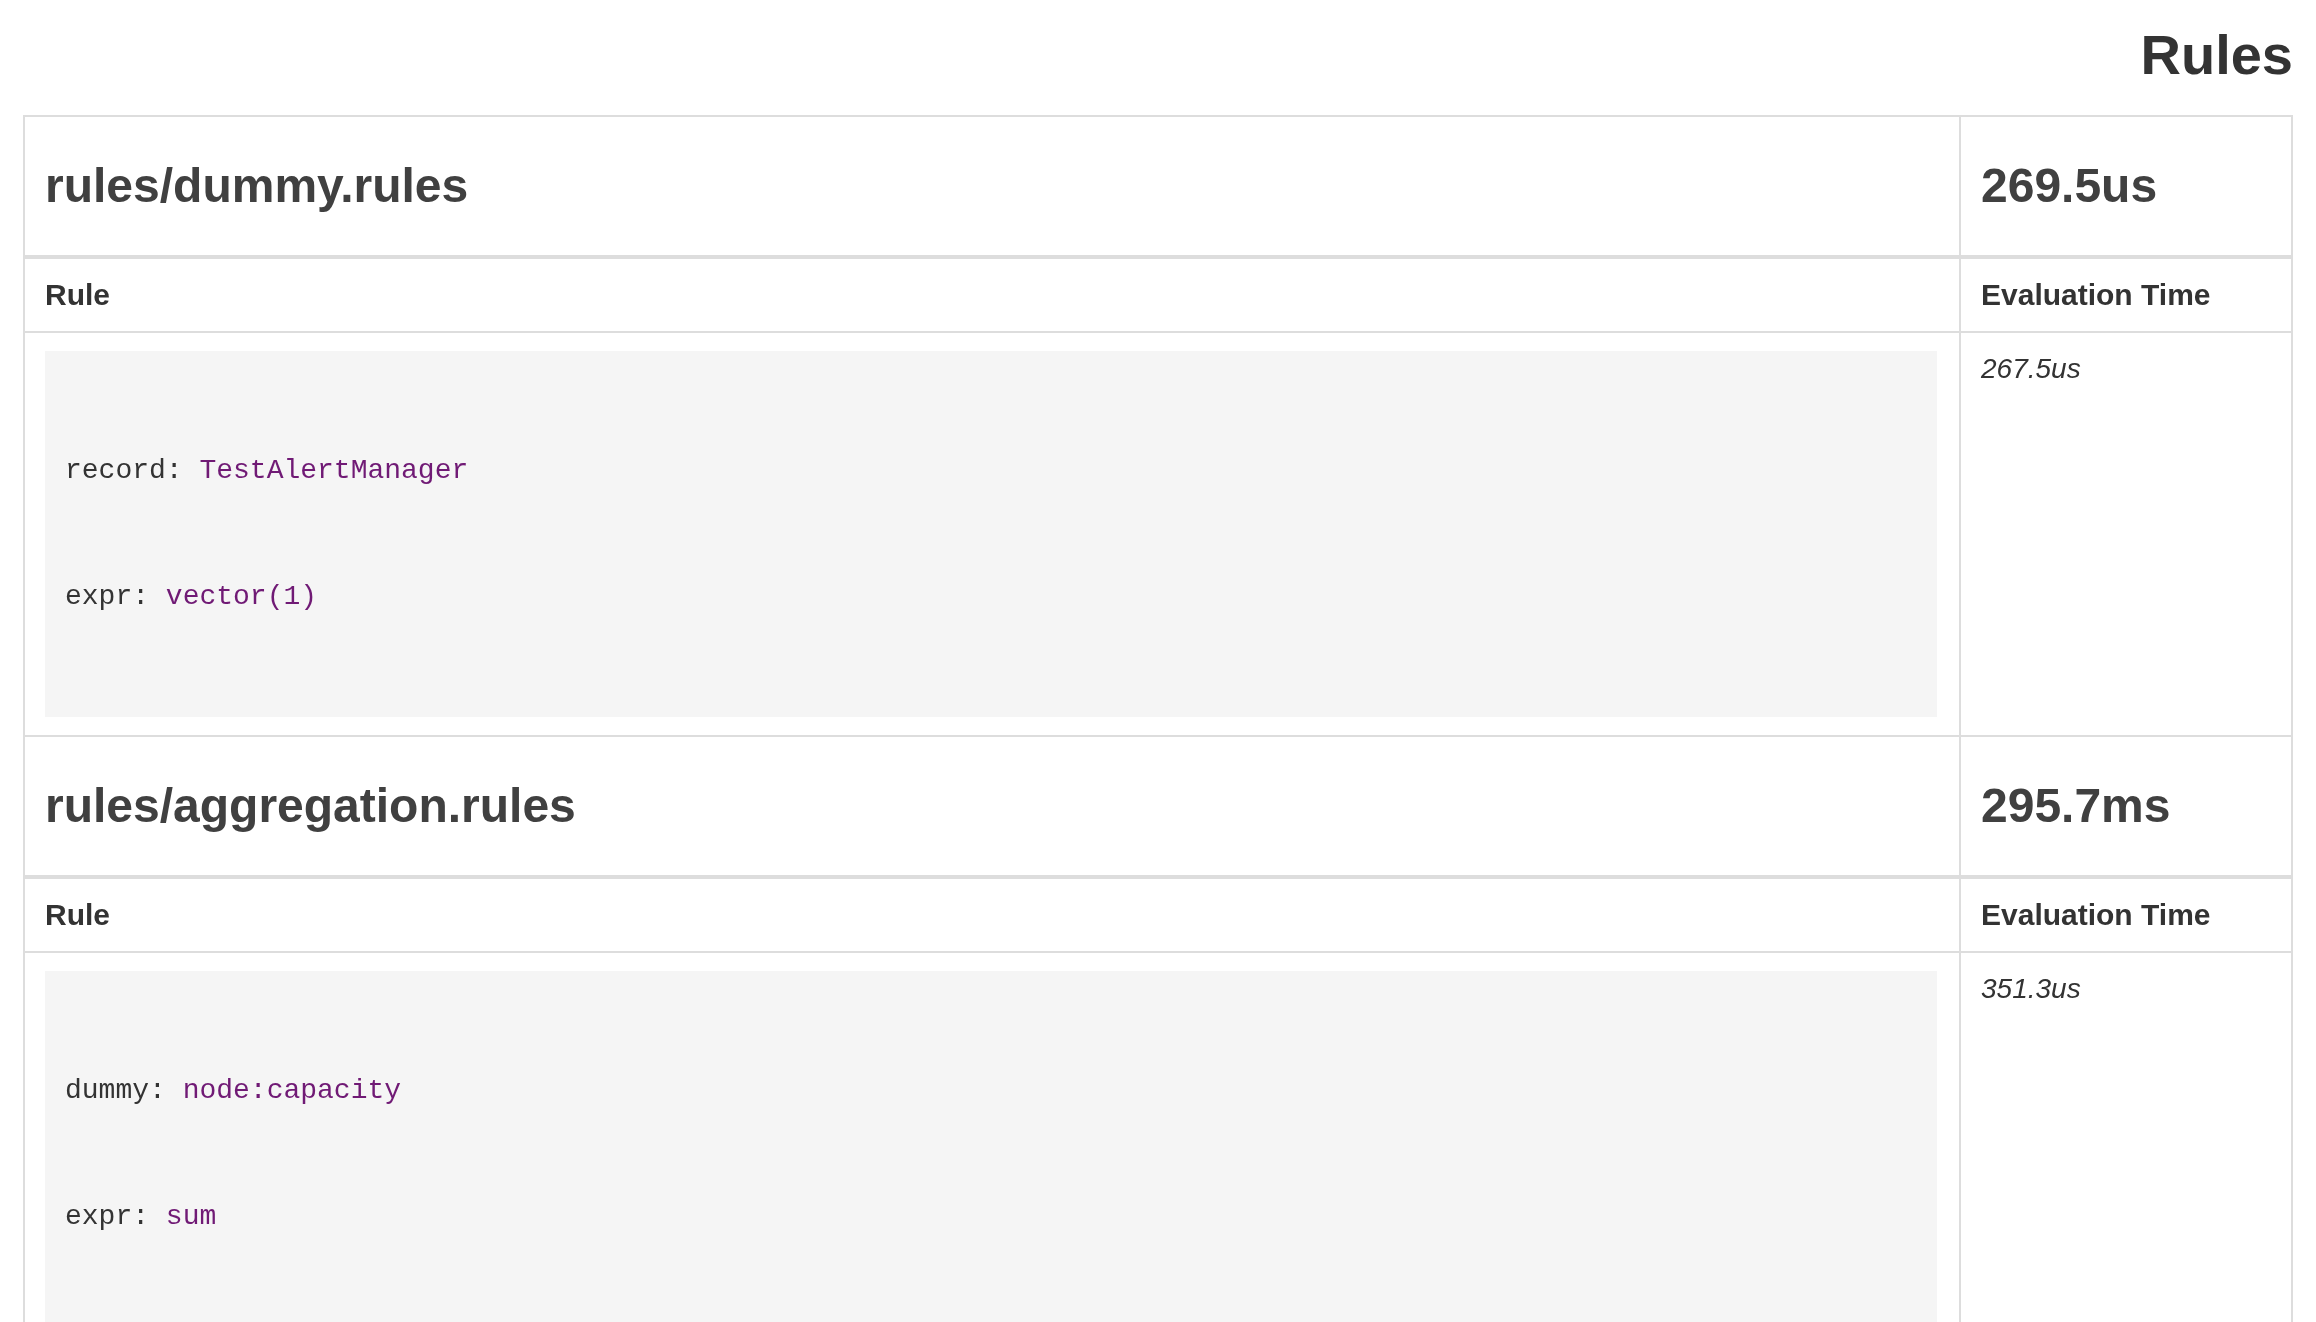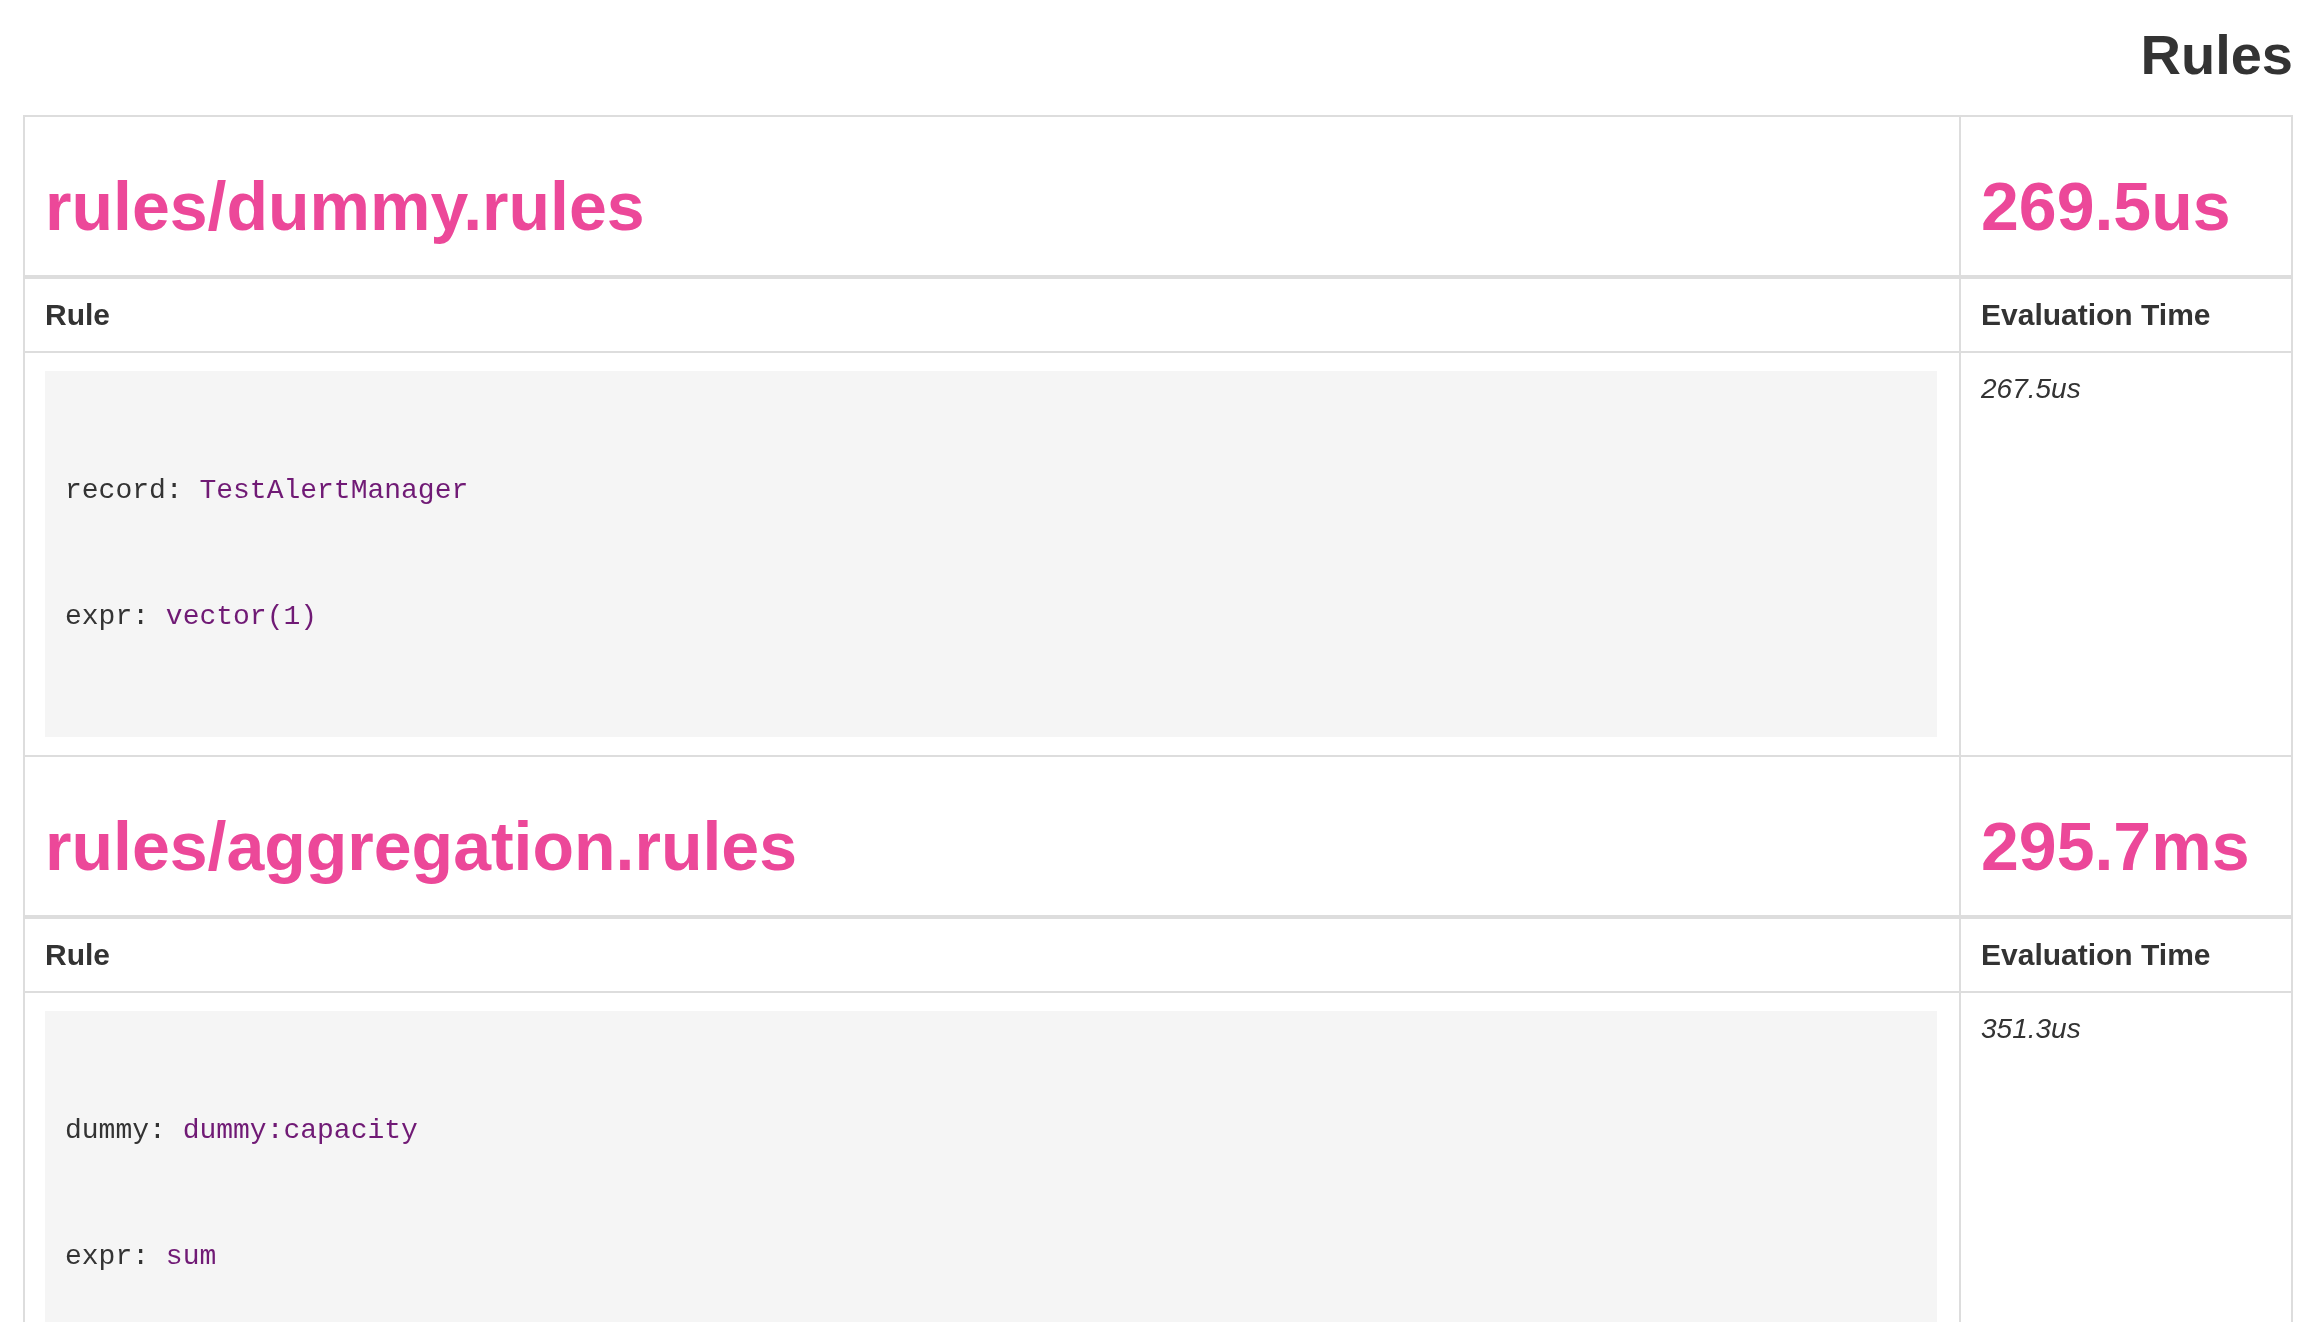--- a/index.html
+++ b/index.html
@@ -25,11 +25,11 @@
     text-align: right;
   }
   h2 {
-    font-size: 68px;
+    font-size: 48px;
     font-weight: 700;
     line-height: 66px;
-    margin: 40px 0 20px 0;
-    color: #ec4899;
+    margin: 20px 0 20px 0;
+    color: #404040;
   }
   table.rules-table {
     width: 100%;

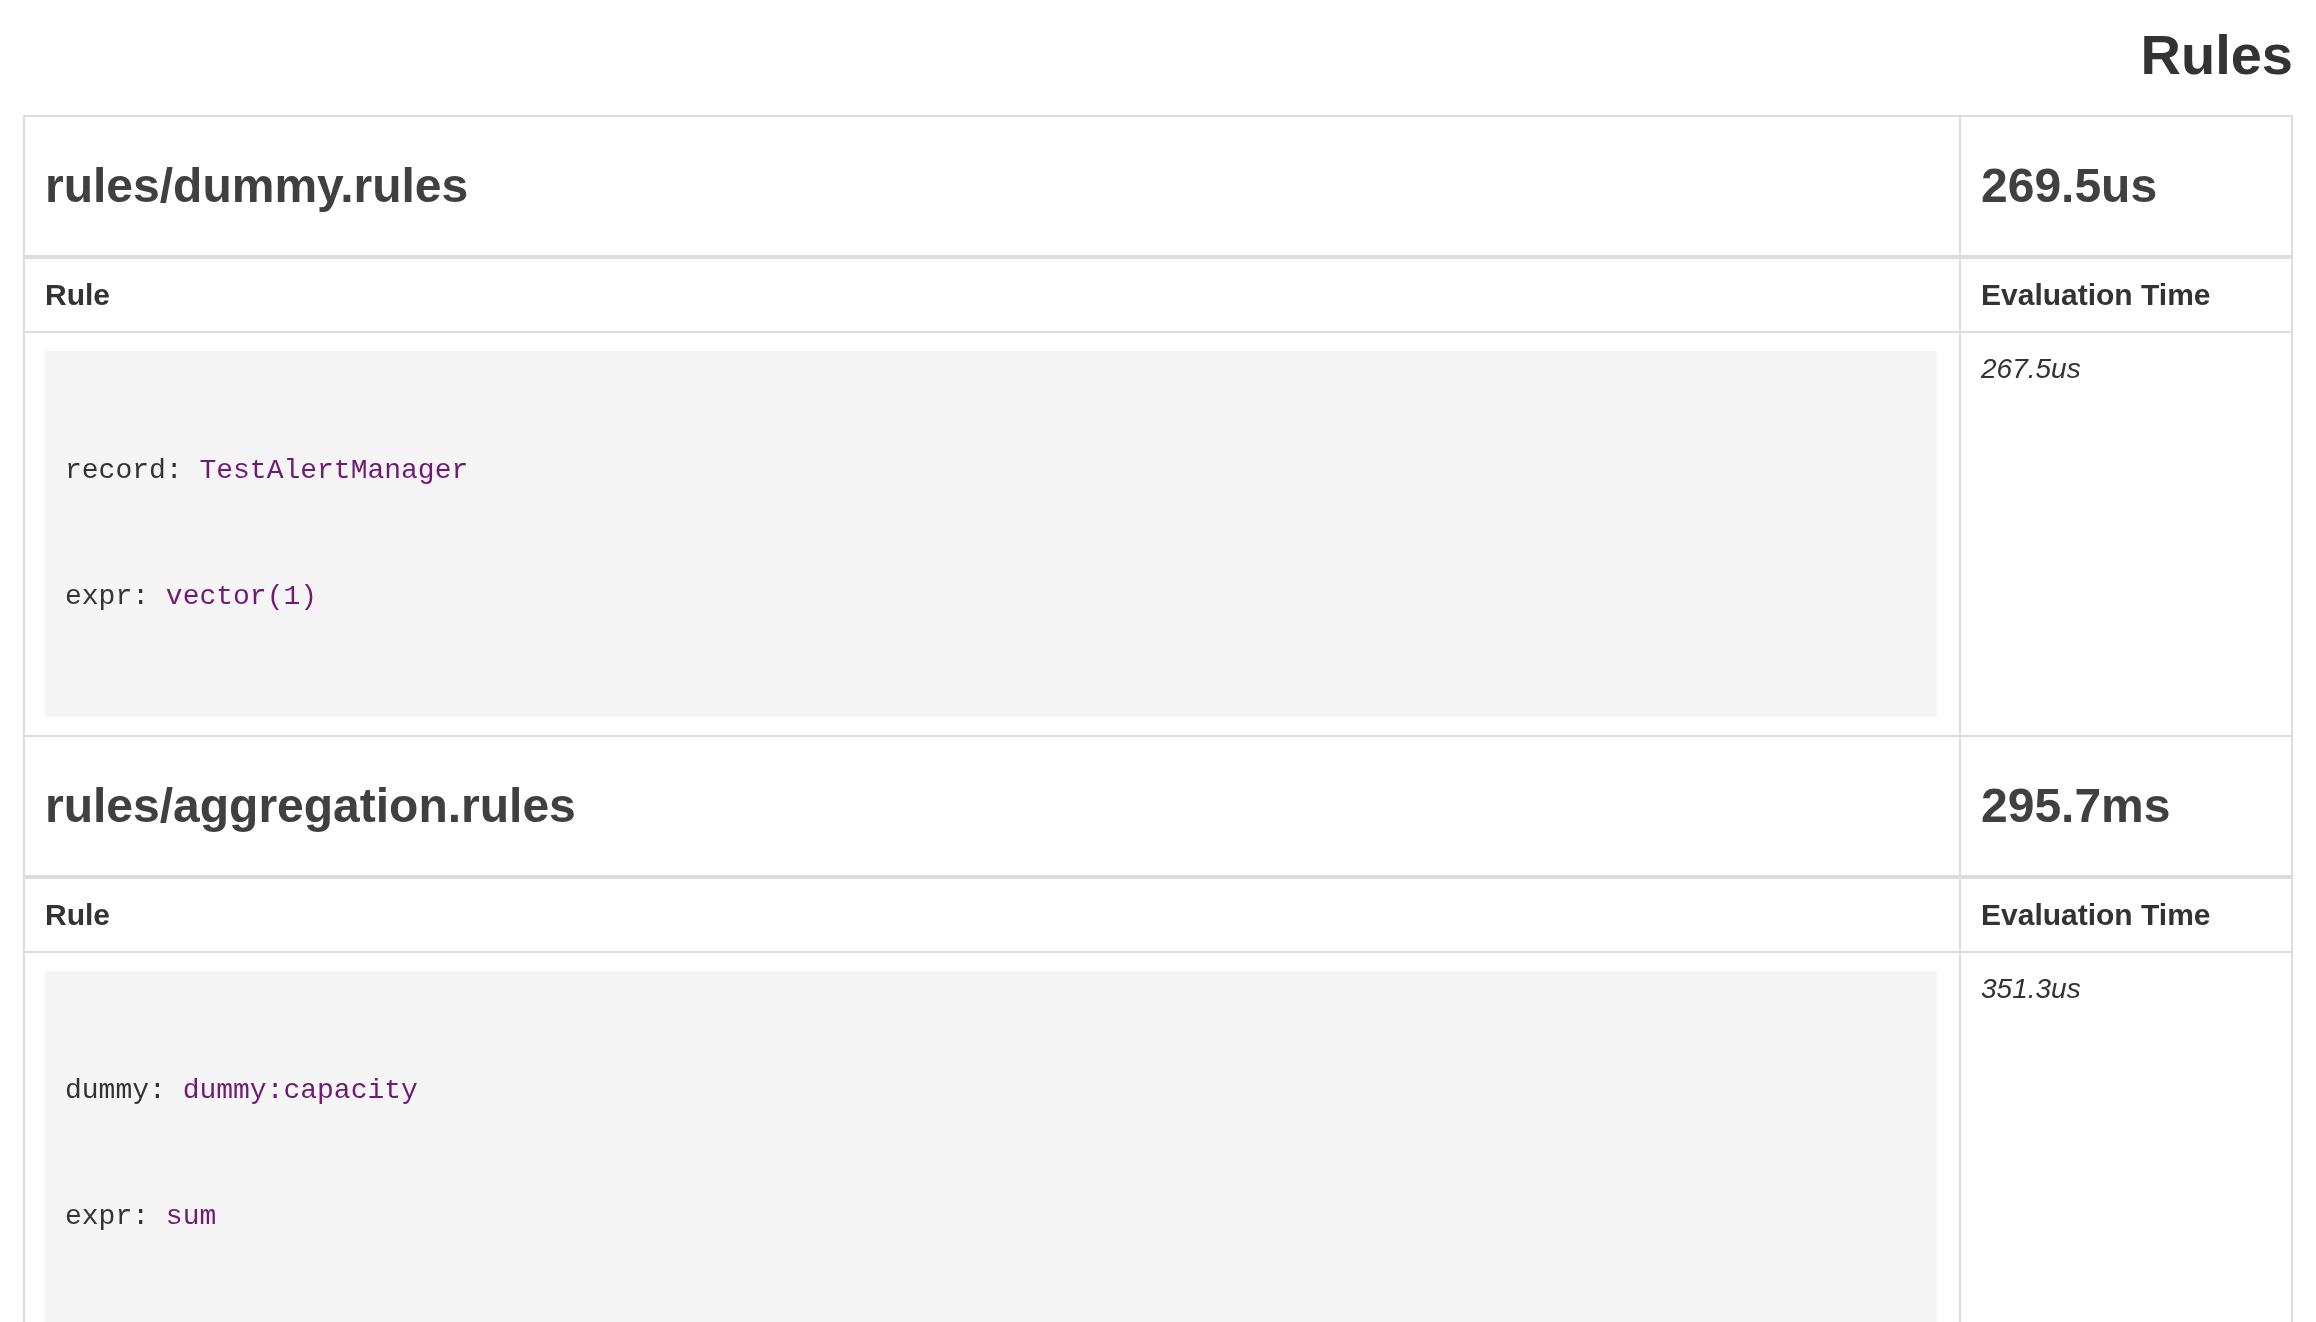--- a/index.html
+++ b/index.html
@@ -125,7 +125,7 @@
   <tr>
     <td class="rule-cell">
       <div class="rule-code">
-        <div class="code-line"><span>dummy: </span><a class="code-link">dummy:capacity</a></div>
+        <div class="code-line"><span>dummy: </span><a class="code-link">node:capacity</a></div>
         <div class="code-line"><span>expr: </span><a class="code-link">sum</a></div>
         
       </div>

